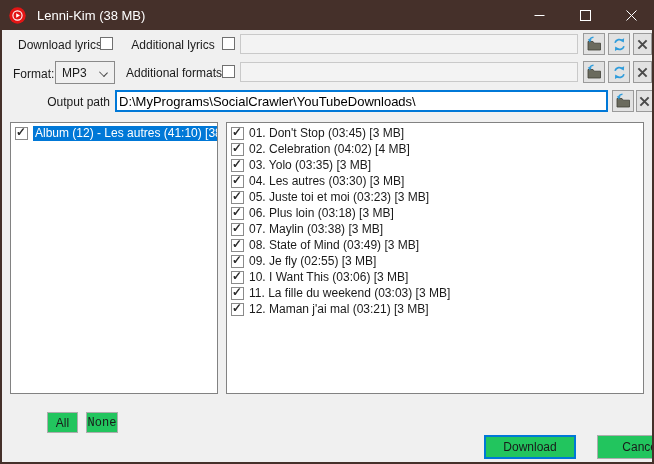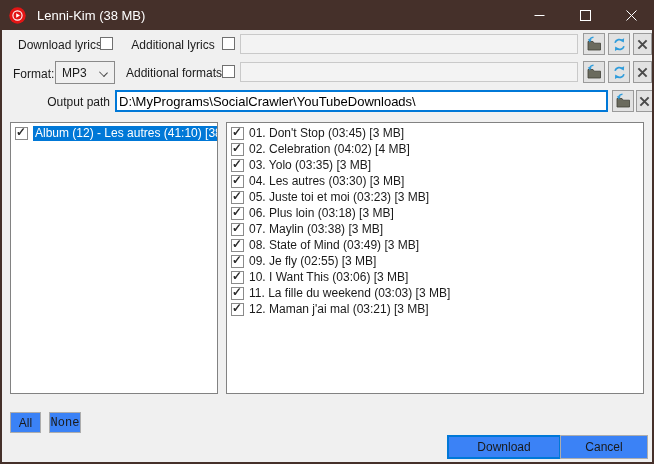--- a/index.html
+++ b/index.html
@@ -32,7 +32,7 @@
   .list-row .row-label{ margin-left:5px; white-space:nowrap; line-height:15px; }
   .row-label.selected{ background:#0078d7; color:#ffffff; padding:0 2px; }
   
-  .btn{ position:absolute; background:#3b82f6; border:1px solid #adadad; font-family:"Liberation Sans", sans-serif; font-size:12px; color:#1a1a1a; display:flex; align-items:center; justify-content:center; }
+  .btn{ position:absolute; background:#22c55e; border:1px solid #adadad; font-family:"Liberation Sans", sans-serif; font-size:12px; color:#1a1a1a; display:flex; align-items:center; justify-content:center;margin-left:37px; }
   .btn.default{ border:2px solid #0078d7; }
 </style>
 </head>

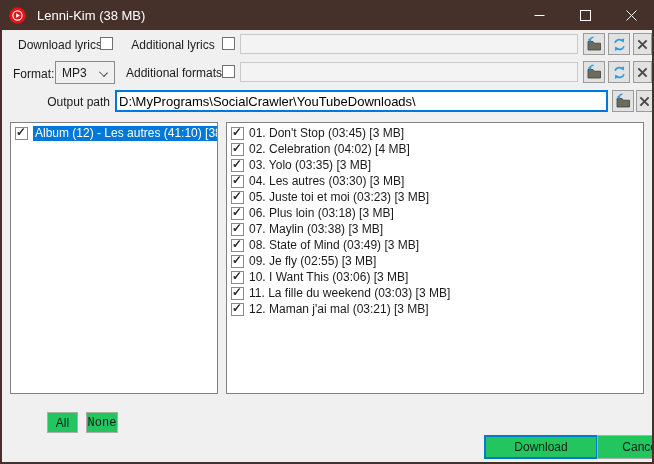--- a/index.html
+++ b/index.html
@@ -197,7 +197,7 @@
 
   <button class="btn" style="left:10px; top:412px; width:31px; height:21px;">All</button>
   <button class="btn" style="left:49px; top:412px; width:32px; height:21px;font-family:Liberation Mono, monospace;">None</button>
-  <button class="btn default" style="left:447px; top:435px; width:114px; height:24px;">Download</button>
+  <button class="btn default" style="left:447px; top:435px; width:92px; height:24px;">Download</button>
   <button class="btn" style="left:560px; top:435px; width:88px; height:24px;">Cancel</button>
 </div>
 

